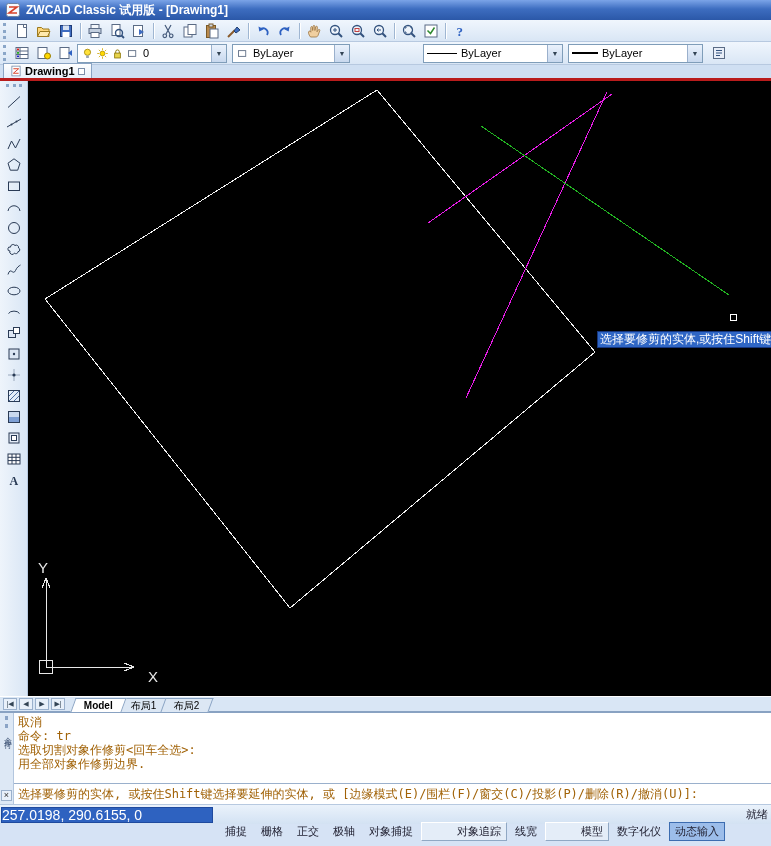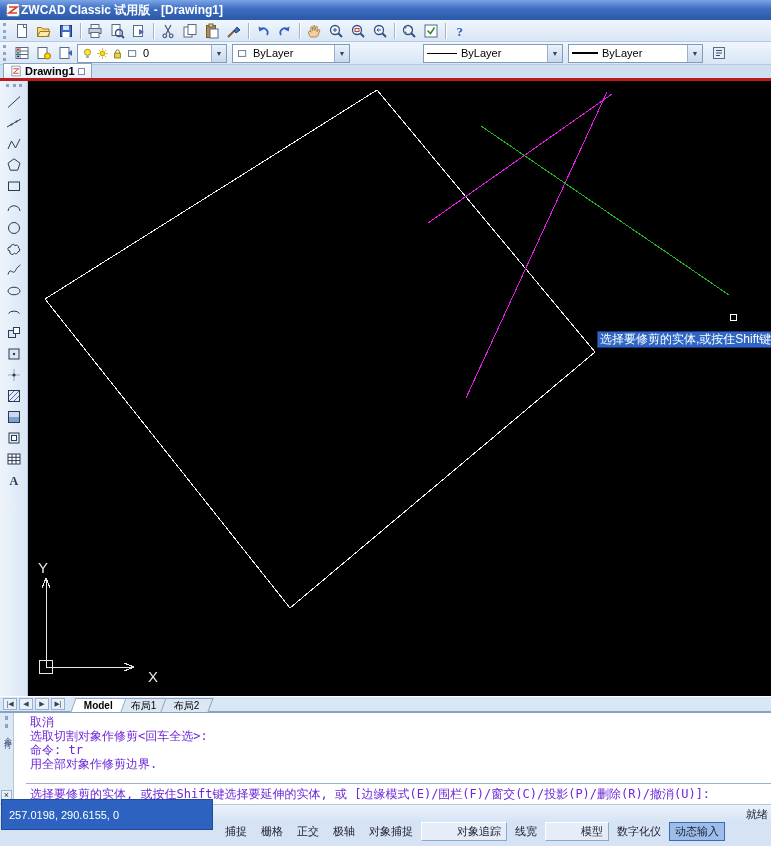--- a/index.html
+++ b/index.html
@@ -7,7 +7,7 @@
   body{font-family:"Liberation Sans",sans-serif;font-size:12px;background:#d6e3f5;}
   .window{width:771px;height:846px;display:flex;flex-direction:column;}
 
-  .titlebar{height:20px;background:linear-gradient(180deg,#7ba4e8 0%,#3d6dc0 45%,#2b58a8 100%);display:flex;align-items:center;padding:0 5px;color:#fff;font-weight:bold;font-size:12px;flex:0 0 20px;}
+  .titlebar{height:20px;background:linear-gradient(180deg,#7ba4e8 0%,#3d6dc0 45%,#2b58a8 100%);display:flex;align-items:center;gap:5px;padding:0 5px;color:#fff;font-weight:bold;font-size:12px;flex:0 0 20px;}
   .menubar{height:22px;flex:0 0 22px;background:linear-gradient(180deg,#f2f7fd,#dde9f7);display:flex;align-items:center;border-bottom:1px solid #b7c9e0;padding-left:4px;}
   .menu-item{padding:3px 7px;color:#111;cursor:default;}
 

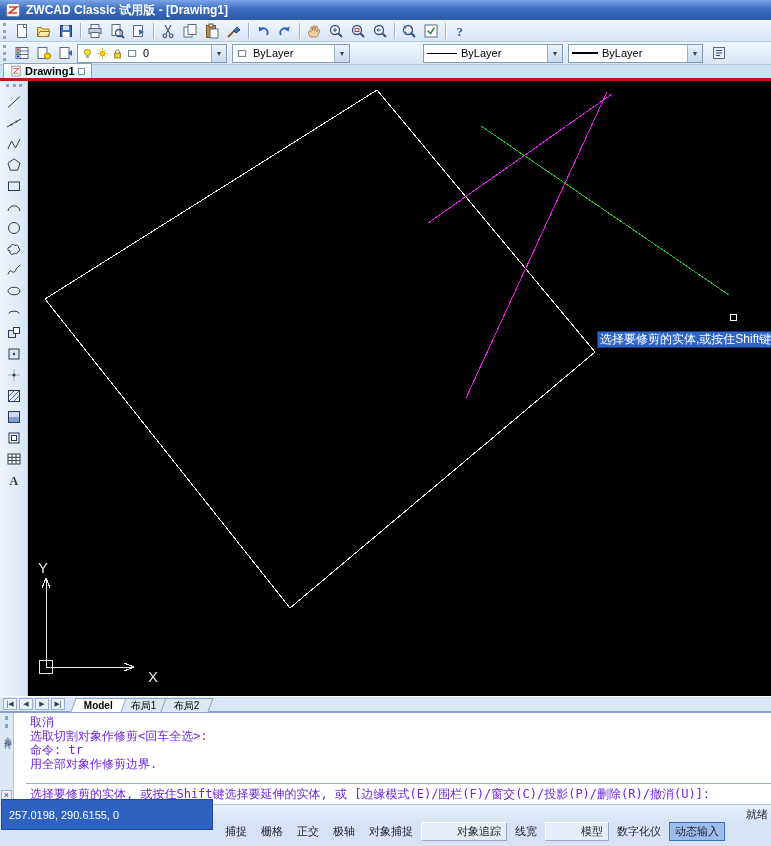--- a/index.html
+++ b/index.html
@@ -62,7 +62,7 @@
   .dots{width:0;height:12px;border-left:3px dotted #8ba4c6;margin-bottom:3px;}
   .vchar{writing-mode:vertical-rl;text-orientation:upright;font-size:8px;color:#44597a;letter-spacing:2px;}
   .cmd-close{margin-top:auto;font-size:9px;line-height:9px;color:#333;width:11px;height:11px;border:1px solid #9ab0cc;background:#e8f0fa;display:flex;align-items:center;justify-content:center;}
-  .cmd-main{flex:1;display:flex;flex-direction:column;font-family:"DejaVu Sans Mono","Liberation Sans",sans-serif;font-size:12px;color:#6d28d9;padding-left:12px;}
+  .cmd-main{flex:1;display:flex;flex-direction:column;font-family:"DejaVu Sans Mono","Liberation Sans",sans-serif;font-size:12px;color:#a16207;}
   .cmd-history{flex:1;padding:2px 0 0 4px;overflow:hidden;}
   .cmd-line{height:14px;line-height:14px;white-space:pre;}
   .cmd-prompt{height:21px;border-top:1px solid #9ab0cc;display:flex;align-items:center;padding-left:4px;white-space:pre;overflow:hidden;}

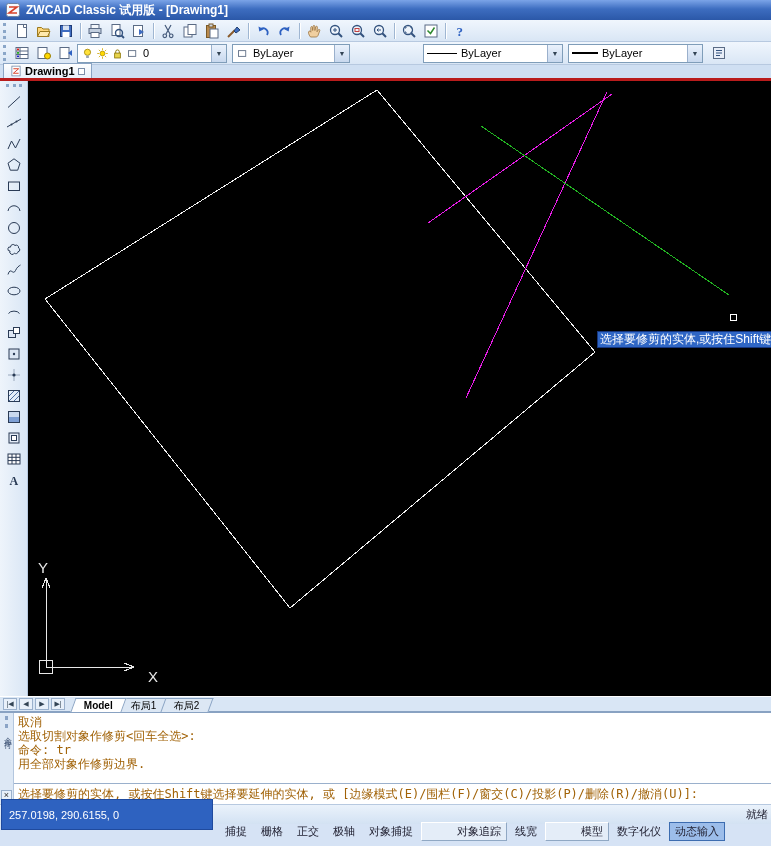--- a/index.html
+++ b/index.html
@@ -572,8 +572,8 @@
     <div class="cmd-main">
       <div class="cmd-history">
           <div class="cmd-line">取消</div>
+          <div class="cmd-line">命令: tr</div>
           <div class="cmd-line">选取切割对象作修剪&lt;回车全选&gt;:</div>
-          <div class="cmd-line">命令: tr</div>
           <div class="cmd-line">用全部对象作修剪边界.</div>
         </div>
       <div class="cmd-prompt">

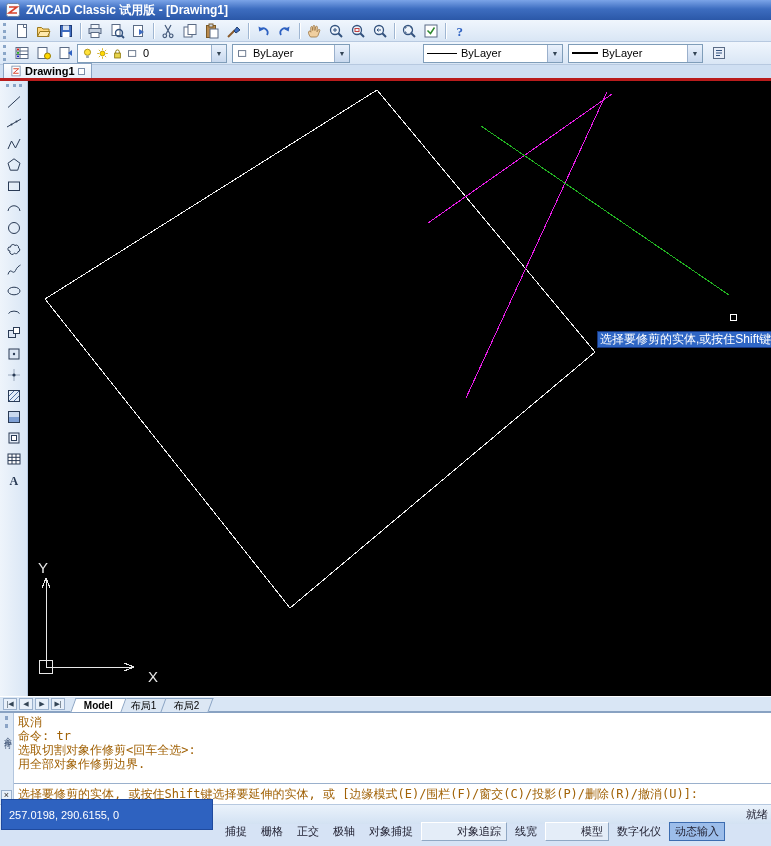--- a/index.html
+++ b/index.html
@@ -68,7 +68,7 @@
   .cmd-prompt{height:21px;border-top:1px solid #9ab0cc;display:flex;align-items:center;padding-left:4px;white-space:pre;overflow:hidden;}
 
   .statusbar{height:20px;flex:0 0 20px;background:linear-gradient(180deg,#eaf2fb,#d3e2f3);display:flex;align-items:center;font-size:11px;border-top:1px solid #b7c9e0;padding-left:1px;}
-  .coords{width:212px;height:31px;background:#2e62c0;color:#fff;display:flex;align-items:center;padding-left:7px;border:1px solid #1f4a9e;margin-right:5px;font-size:11px;}
+  .coords{width:212px;height:16px;background:#2e62c0;color:#fff;display:flex;align-items:center;padding-left:0;border:1px solid #1f4a9e;margin-right:5px;font-size:14px;}
   .toggles{display:flex;align-items:center;margin-top:33px;}
   .toggle{padding:1px 5px;margin:0 1px;color:#223;border:1px solid transparent;}
   .toggle.raised{border:1px solid;border-color:#fff #90a8c4 #90a8c4 #fff;background:#e4edf8;padding-left:35px;}

